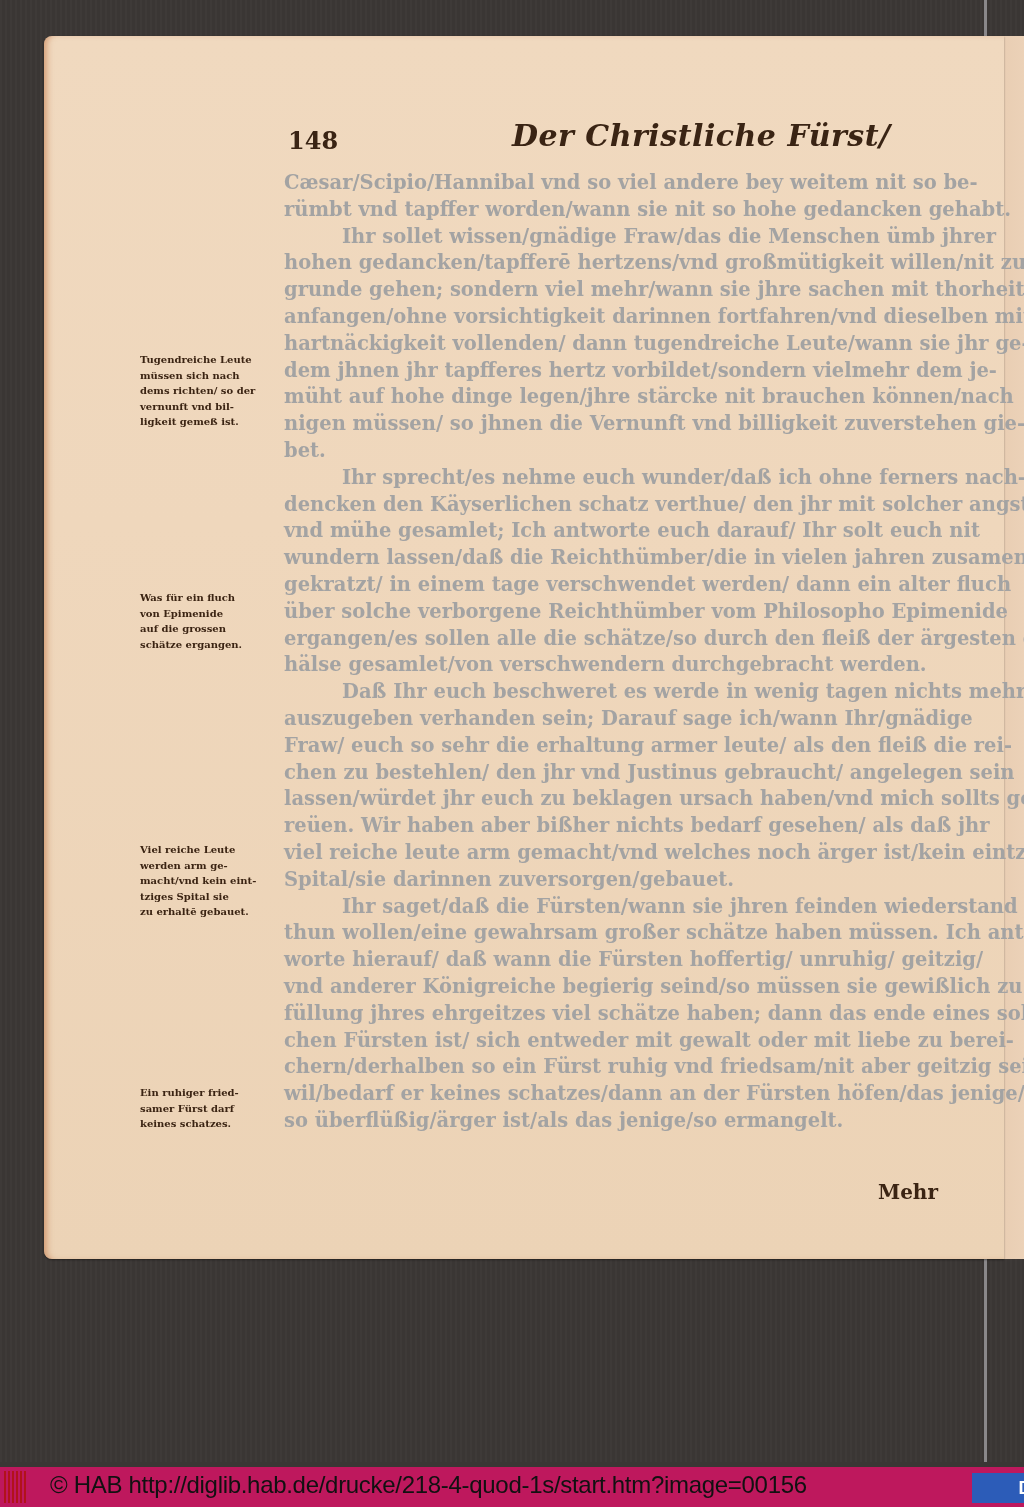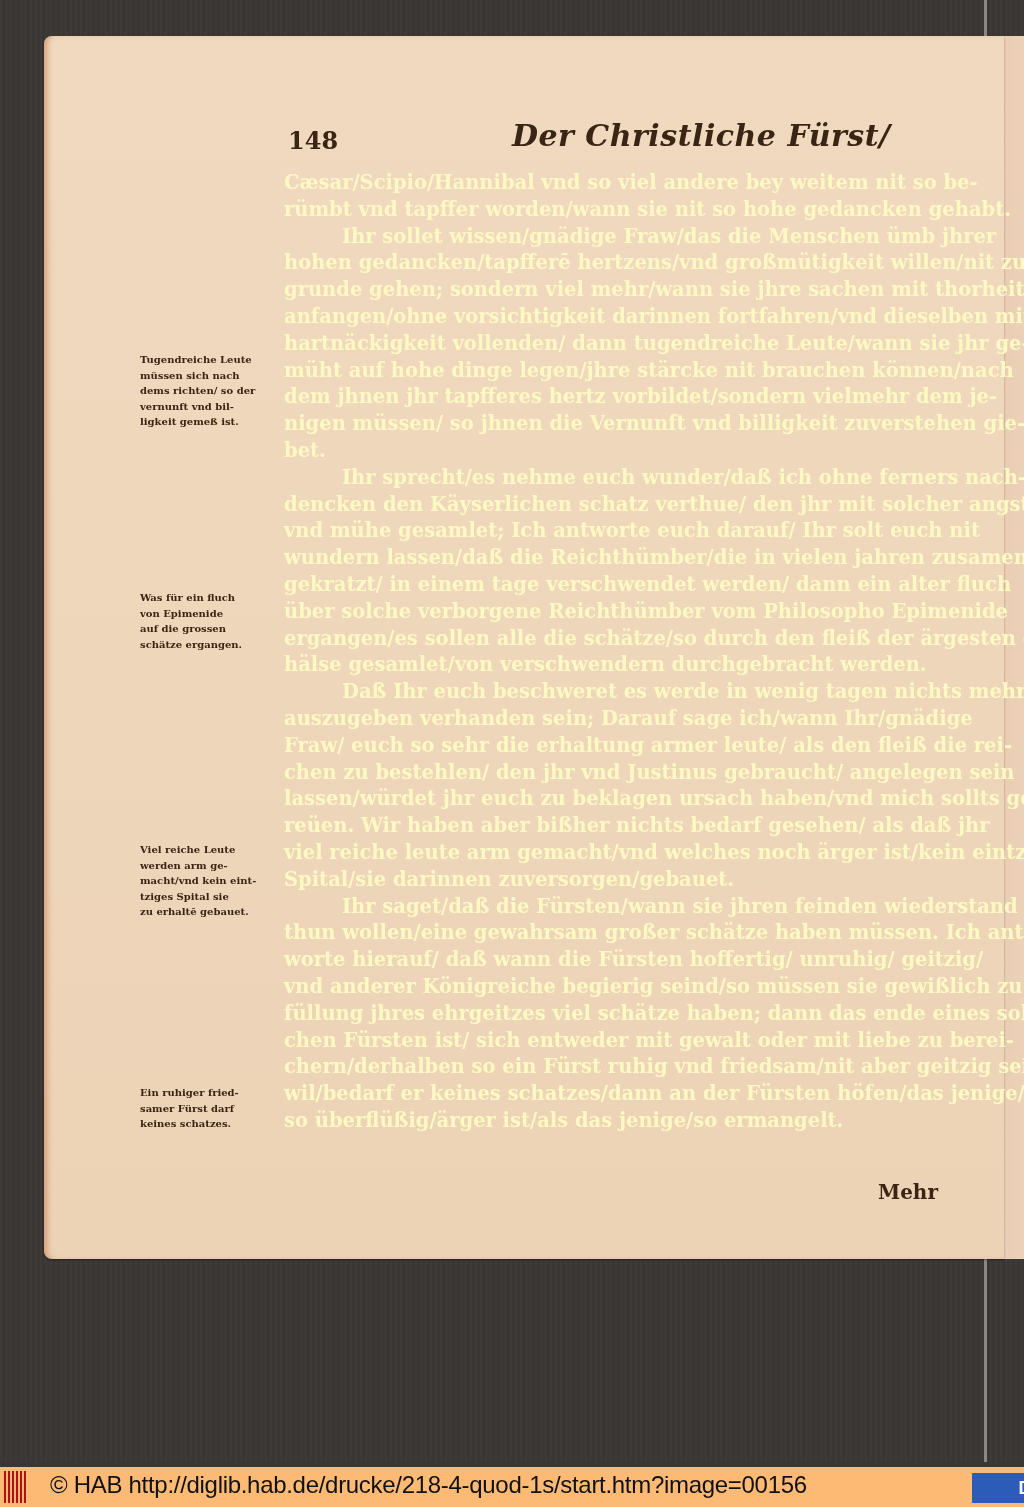--- a/index.html
+++ b/index.html
@@ -42,7 +42,7 @@
     }
     .body-text {
       position: absolute; left: 284px; top: 170px; width: 660px;
-      color: #fef9c3;
+      color: #a3a3a3;
       font-size: 19.5px; line-height: 26.8px; font-weight: bold;
     }
     .line { white-space: nowrap; display: block; height: 26.8px; }

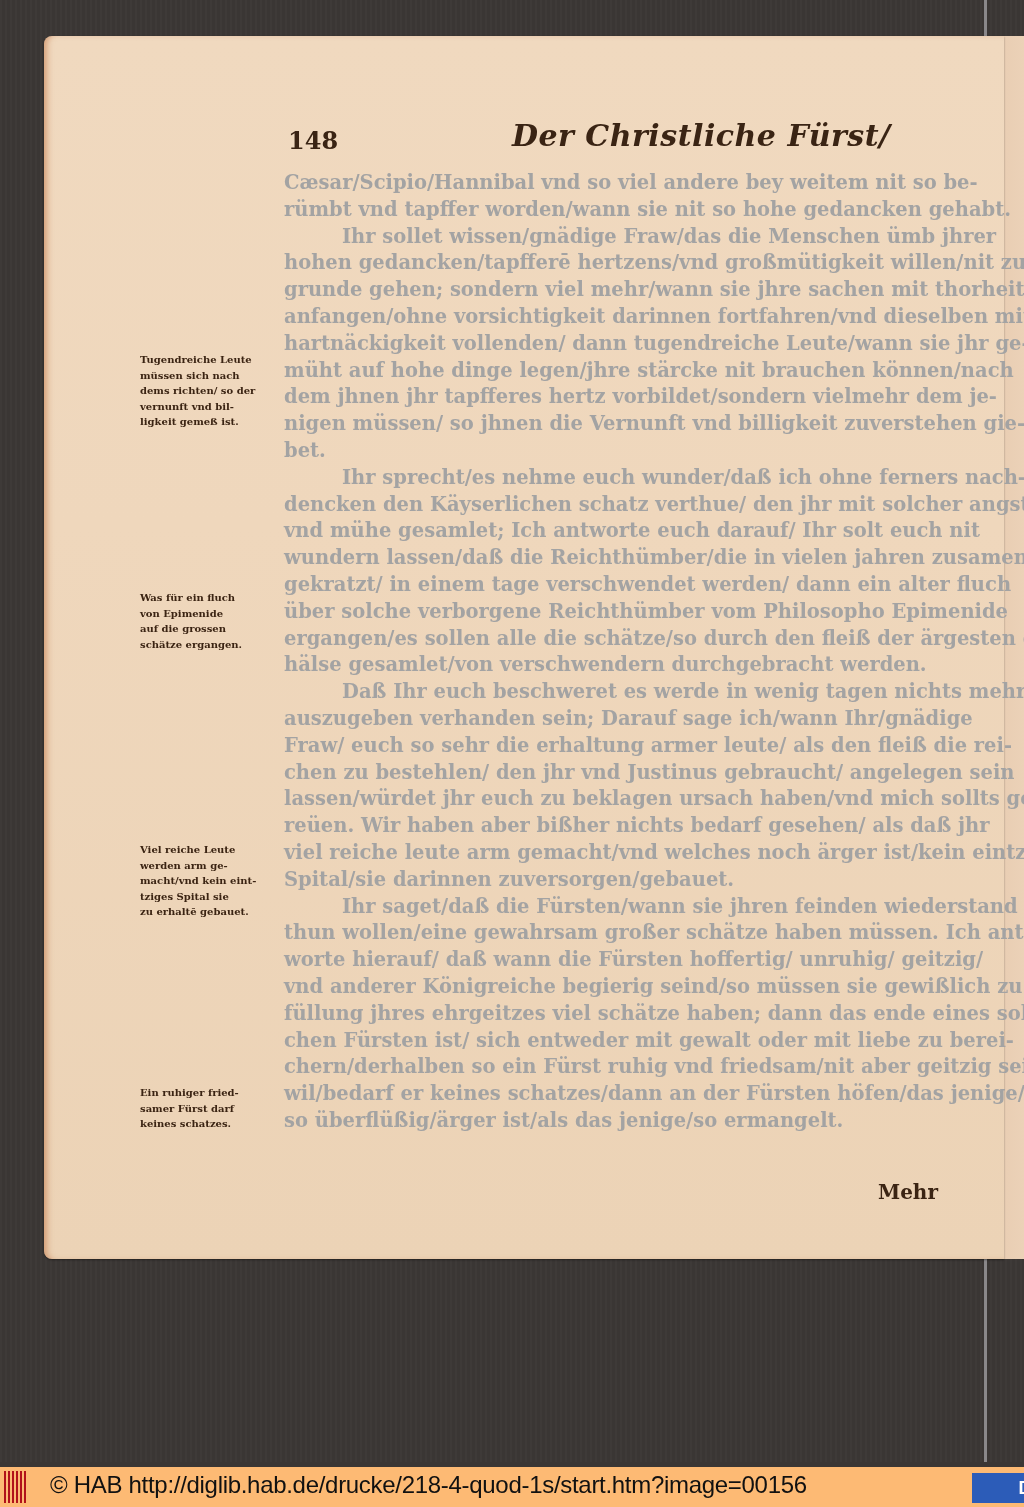--- a/index.html
+++ b/index.html
@@ -95,8 +95,8 @@
     <span class="line">grunde gehen; sondern viel mehr/wann sie jhre sachen mit thorheit</span>
     <span class="line">anfangen/ohne vorsichtigkeit darinnen fortfahren/vnd dieselben mit</span>
     <span class="line">hartnäckigkeit vollenden/ dann tugendreiche Leute/wann sie jhr ge-</span>
+    <span class="line">dem jhnen jhr tapfferes hertz vorbildet/sondern vielmehr dem je-</span>
     <span class="line">müht auf hohe dinge legen/jhre stärcke nit brauchen können/nach</span>
-    <span class="line">dem jhnen jhr tapfferes hertz vorbildet/sondern vielmehr dem je-</span>
     <span class="line">nigen müssen/ so jhnen die Vernunft vnd billigkeit zuverstehen gie-</span>
     <span class="line">bet.</span>
     <span class="line indent">Ihr sprecht/es nehme euch wunder/daß ich ohne ferners nach-</span>

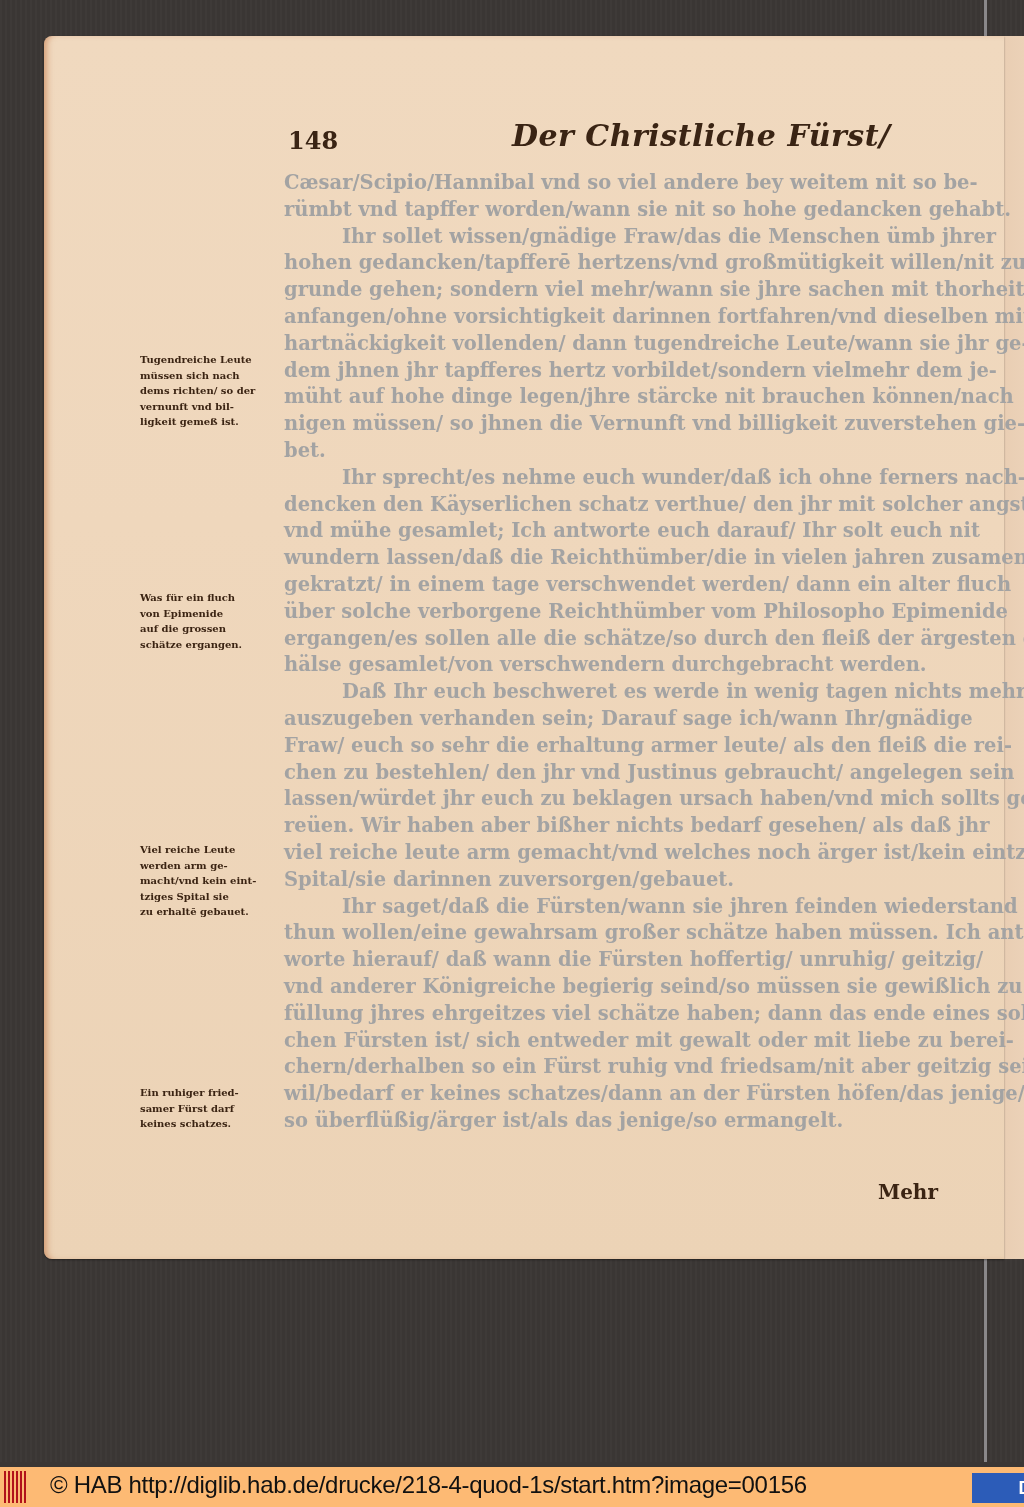--- a/index.html
+++ b/index.html
@@ -57,7 +57,7 @@
     .gloss .gl { display: block; white-space: nowrap; }
     .footer {
       position: absolute; left: 0; top: 1467px; width: 1024px; height: 40px;
-      background: #fdba74;
+      background: #be185d;
     }
     .footer-logo {
       position: absolute; left: 4px; top: 4px; width: 22px; height: 32px;

